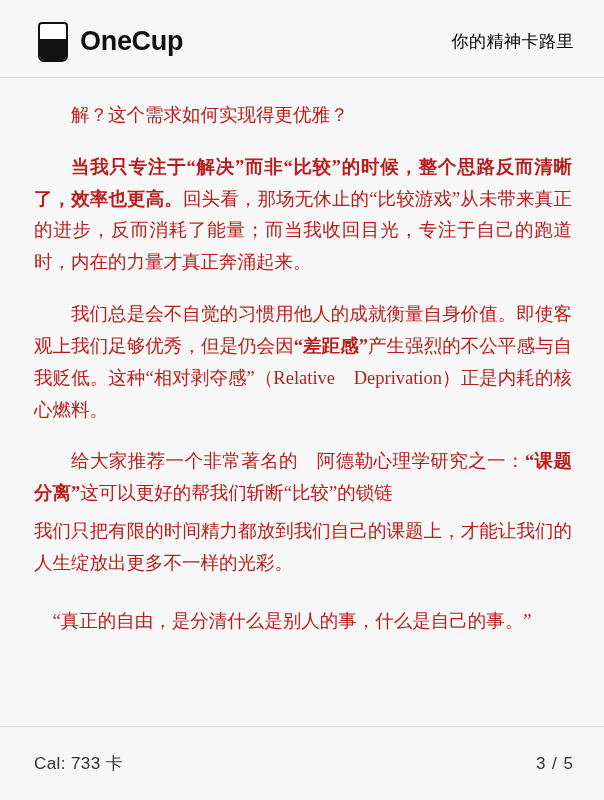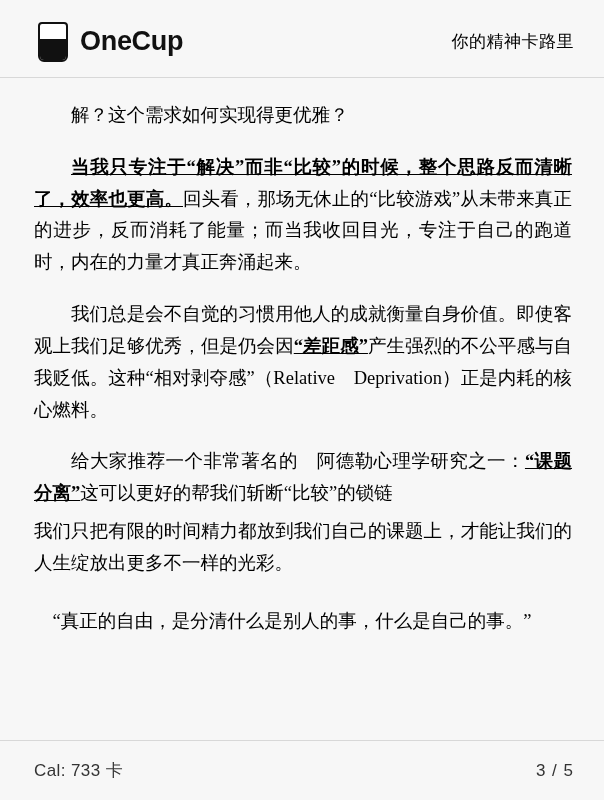--- a/index.html
+++ b/index.html
@@ -86,7 +86,7 @@
     box-sizing: border-box;
     font-size: 18.5px;
     line-height: 1.72;
-    color: #000000;
+    color: #b91c1c;
   }
   .para {
     margin: 0 0 20px 0;

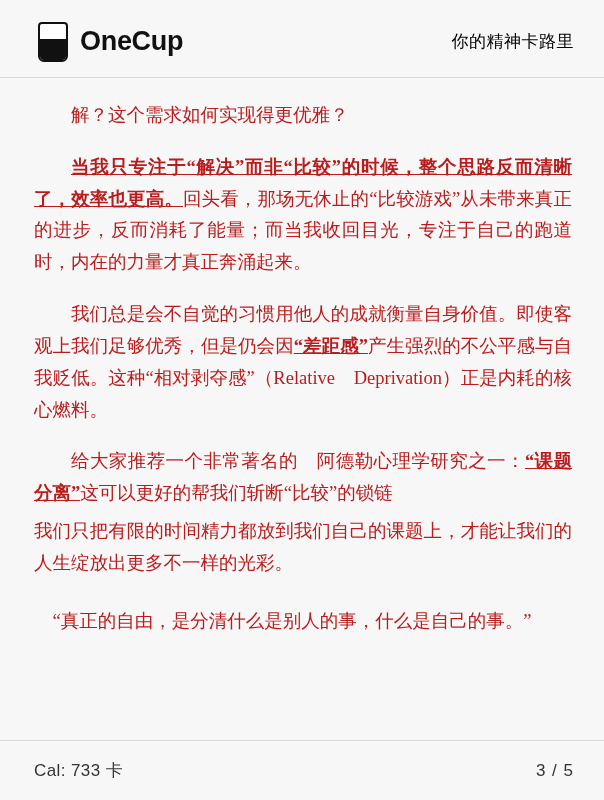--- a/index.html
+++ b/index.html
@@ -101,7 +101,6 @@
   }
   b, .b {
     font-weight: bold;
-    text-decoration: underline;
   }
   .bullets {
     margin: 0 0 4px 0;

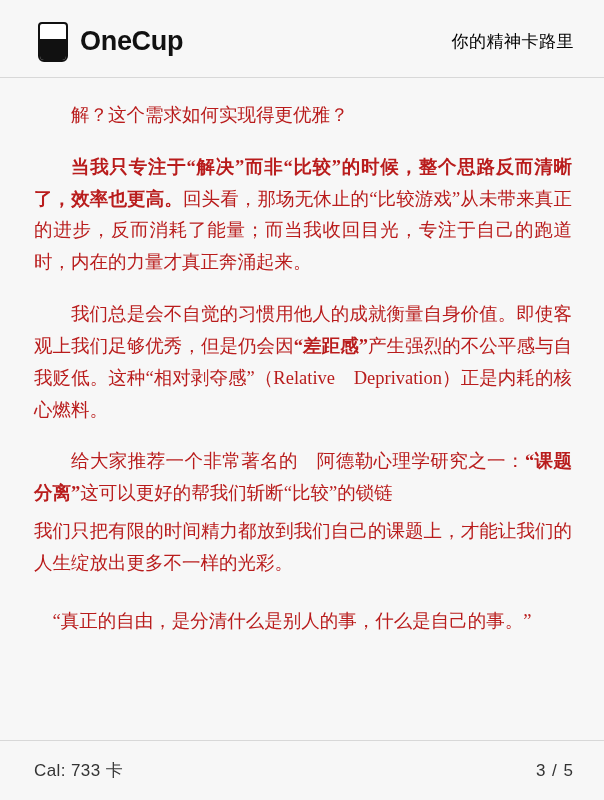--- a/index.html
+++ b/index.html
@@ -123,7 +123,7 @@
   
   .footer {
     flex: 0 0 auto;
-    height: 60px;
+    height: 74px;
     border-top: 1px solid #d8d8d8;
     display: flex;
     align-items: center;

